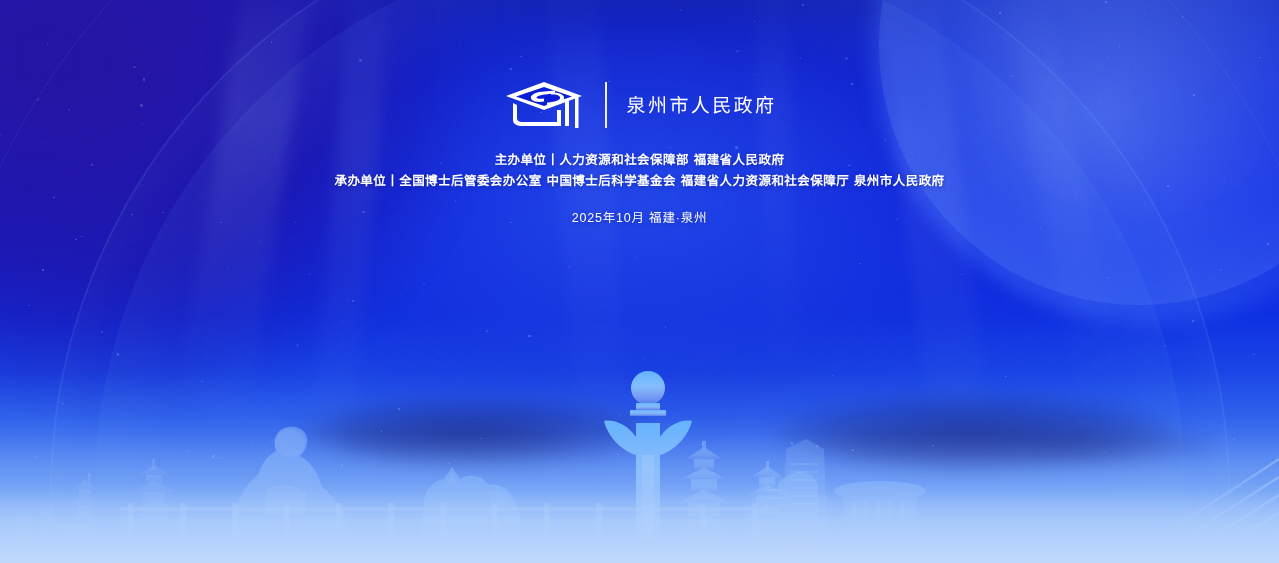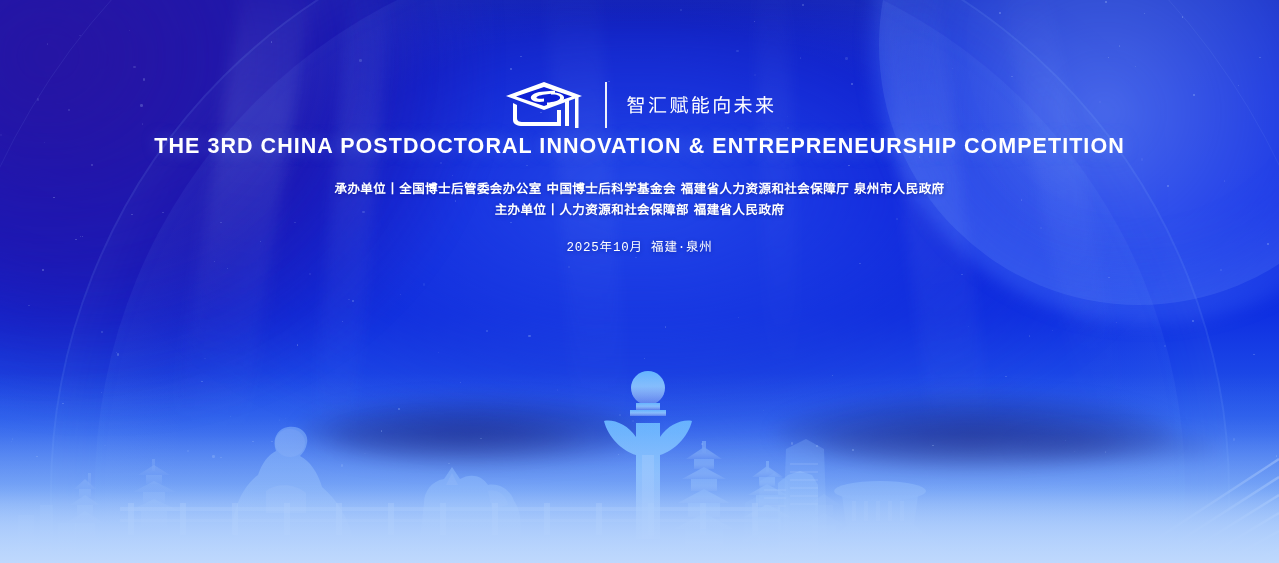--- a/index.html
+++ b/index.html
@@ -603,7 +603,7 @@
       <div class="logo-divider"></div>
 
       <div class="slogan">
-        <span>智汇赋能向未来</span>
+        <span>泉州市人民政府</span>
       </div>
     </div>
 

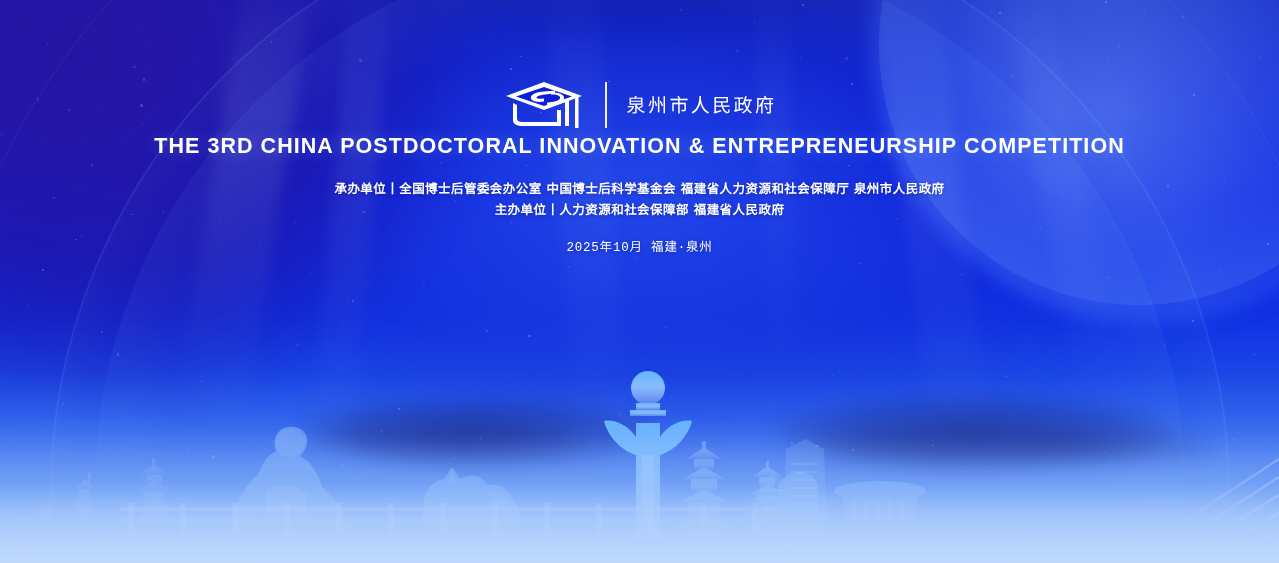--- a/index.html
+++ b/index.html
@@ -608,7 +608,6 @@
     </div>
 
 
-    <div class="title-en">THE 3RD CHINA POSTDOCTORAL INNOVATION &amp; ENTREPRENEURSHIP COMPETITION</div>
 
     <div class="org-block">
       <div class="org-line">承办单位丨全国博士后管委会办公室  中国博士后科学基金会  福建省人力资源和社会保障厅  泉州市人民政府</div>

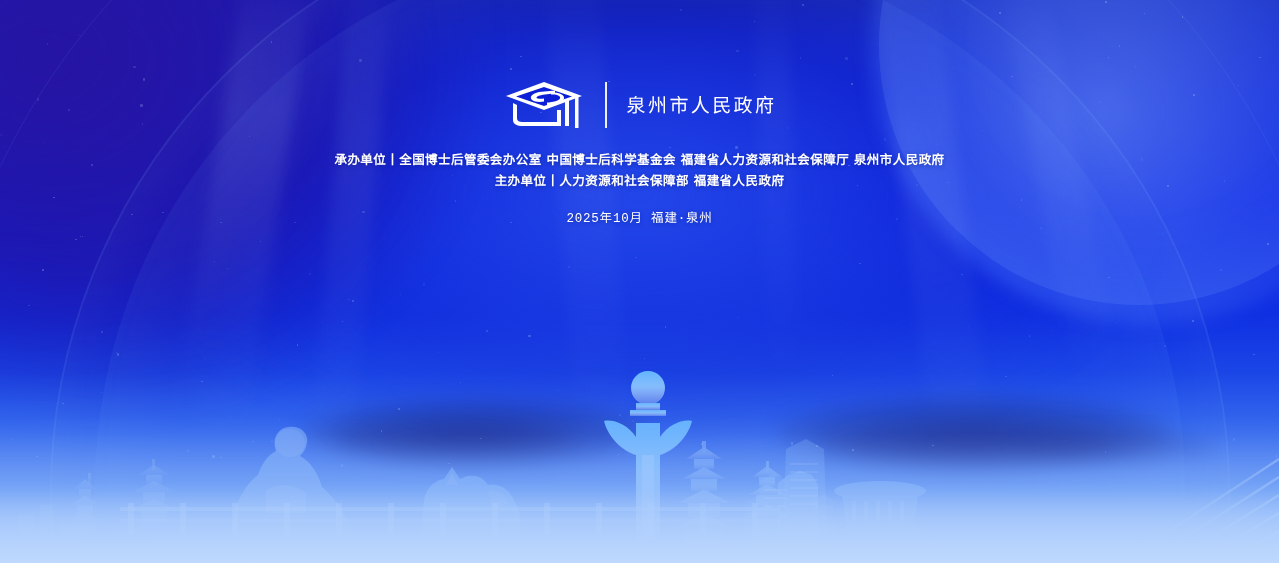--- a/index.html
+++ b/index.html
@@ -610,8 +610,8 @@
 
 
     <div class="org-block">
+      <div class="org-line">主办单位丨人力资源和社会保障部  福建省人民政府</div>
       <div class="org-line">承办单位丨全国博士后管委会办公室  中国博士后科学基金会  福建省人力资源和社会保障厅  泉州市人民政府</div>
-      <div class="org-line">主办单位丨人力资源和社会保障部  福建省人民政府</div>
     </div>
 
     <div class="date-line">2025年10月    福建·泉州</div>

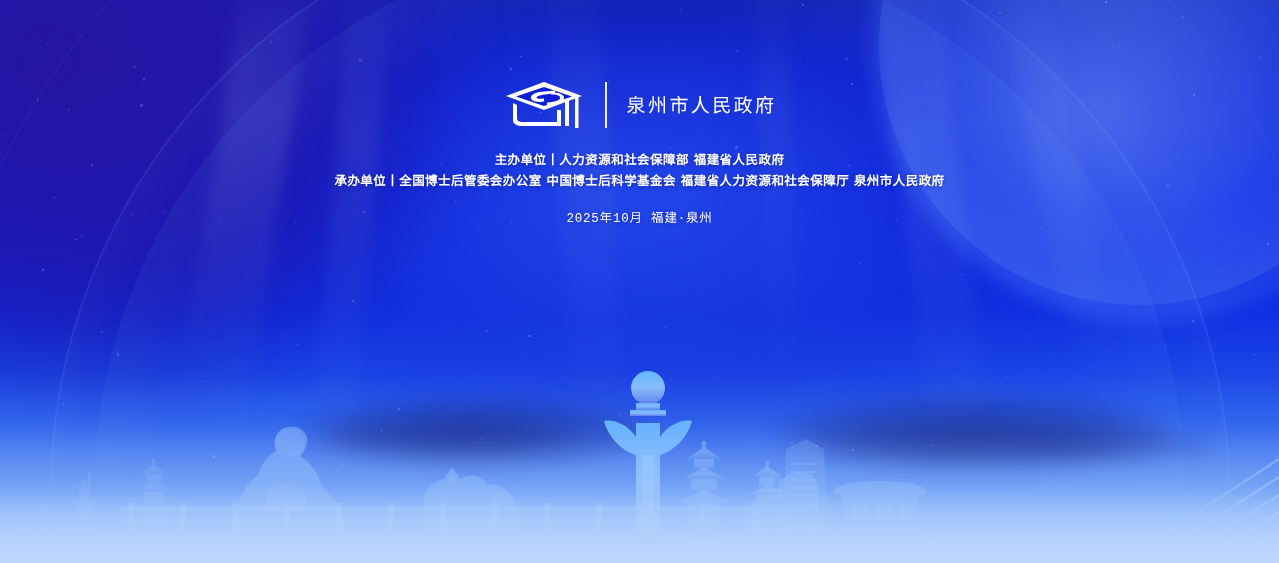--- a/index.html
+++ b/index.html
@@ -201,7 +201,7 @@
   .date-line{
     margin-top:16px;
     color:#ffffff;
-    font-family:Liberation Mono, monospace;
+    font-family:Liberation Sans, sans-serif;
     font-size:12.5px;
     letter-spacing:.8px;
     white-space:nowrap;

